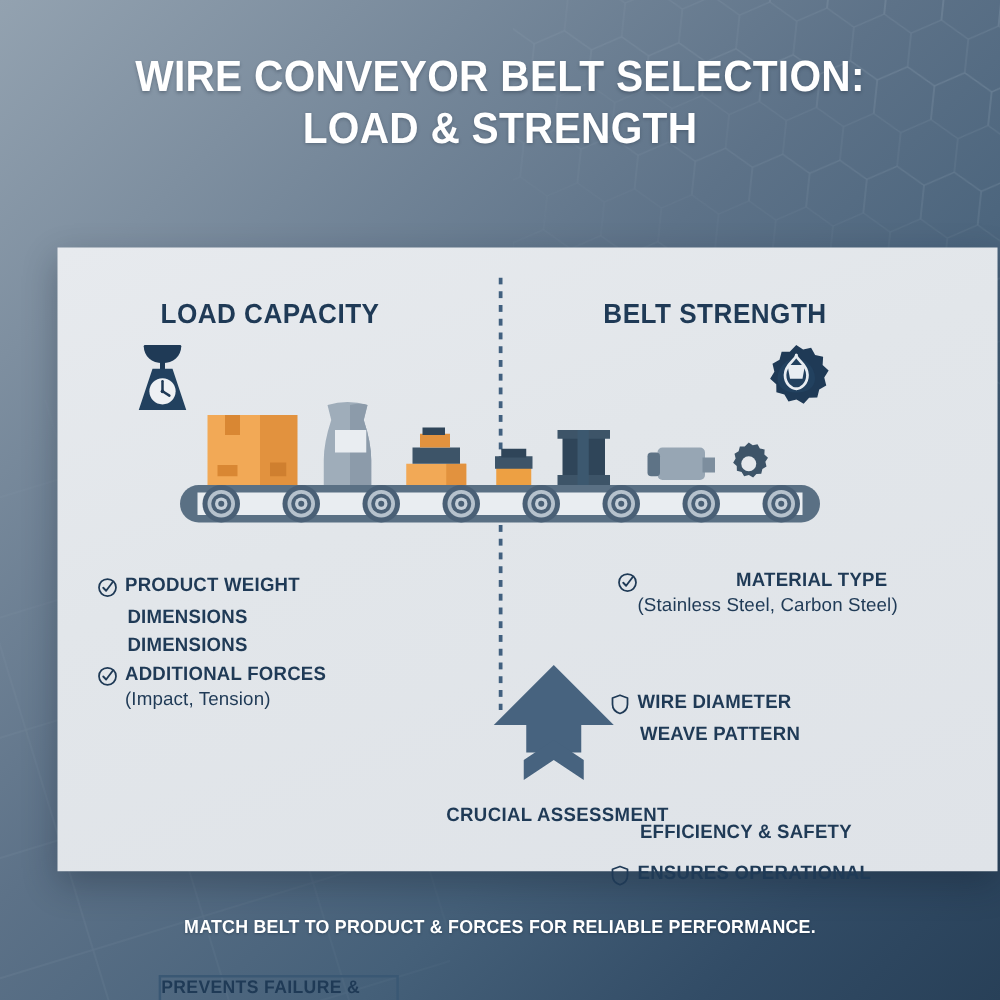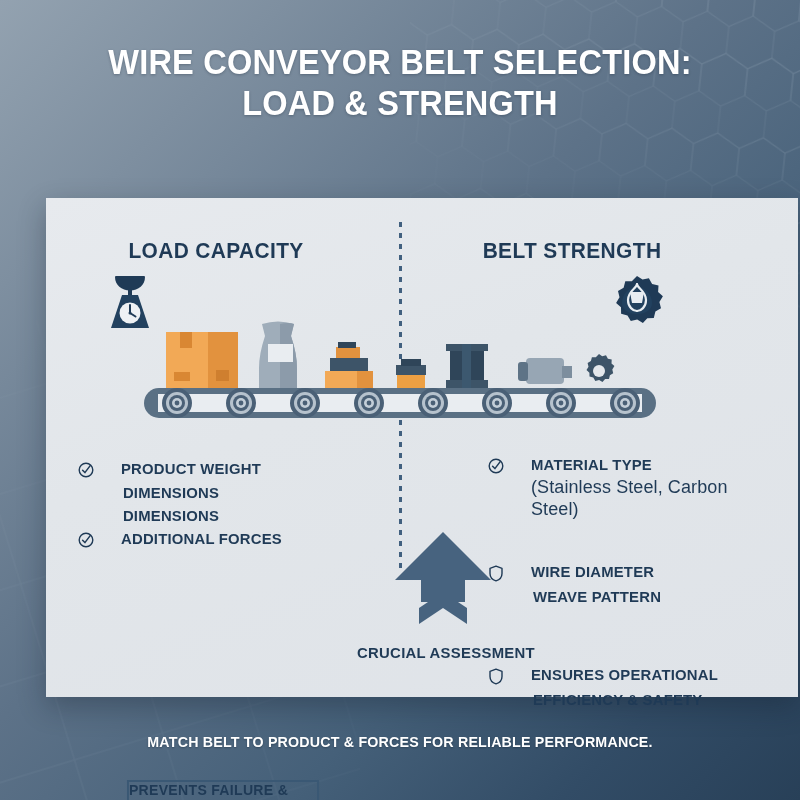--- a/index.html
+++ b/index.html
@@ -60,7 +60,7 @@
   .bullets{position:absolute;}
   .bullets.left{left:32px;top:262px;width:320px;}
   .bullets.right{left:442px;top:258px;width:270px;}
-  .bullet{display:flex;align-items:flex-start;margin-bottom:14px;gap:21px;}
+  .bullet{display:flex;align-items:flex-start;margin-bottom:14px;}
   .bullet .bicon{width:22px;flex:0 0 22px;margin-top:2px;}
   .bullet .btext{color:#1f3a56;}
   .btext .bmain{font-weight:bold;font-size:15.5px;line-height:1.22;letter-spacing:.2px;transform:scaleX(.96);transform-origin:left;}

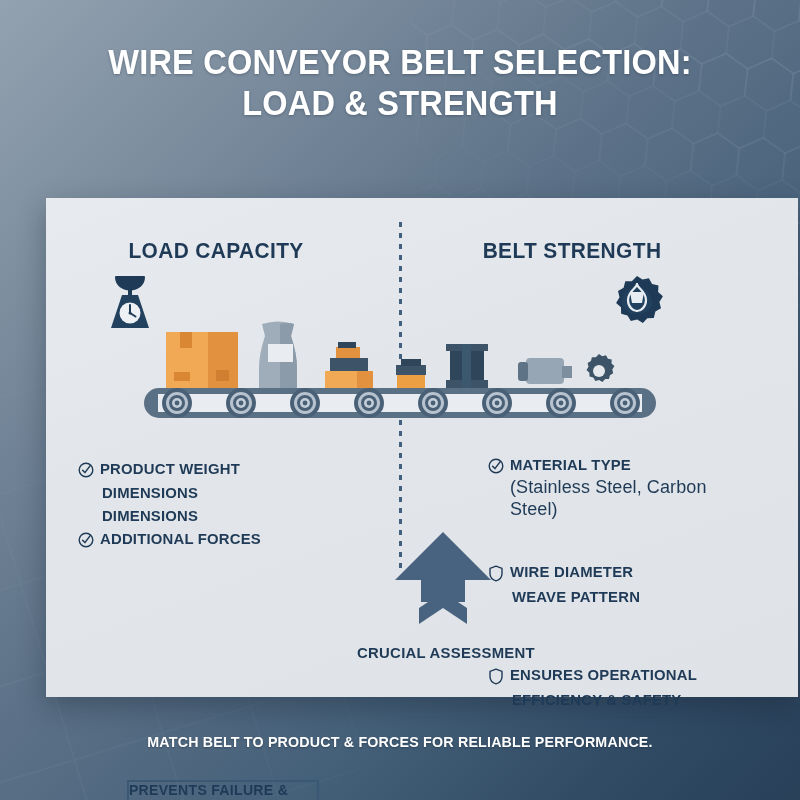--- a/index.html
+++ b/index.html
@@ -312,7 +312,7 @@
     </div>
 
     <div class="bullets right">
-      <div class="bullet" style="margin-bottom:42px;">
+      <div class="bullet" style="margin-bottom:58px;text-align:right;">
         <span class="bicon">
           <svg width="16" height="16" viewBox="0 0 16 16">
               <circle cx="8" cy="8" r="6.8" fill="none" stroke="#1f3a56" stroke-width="1.4"></circle>

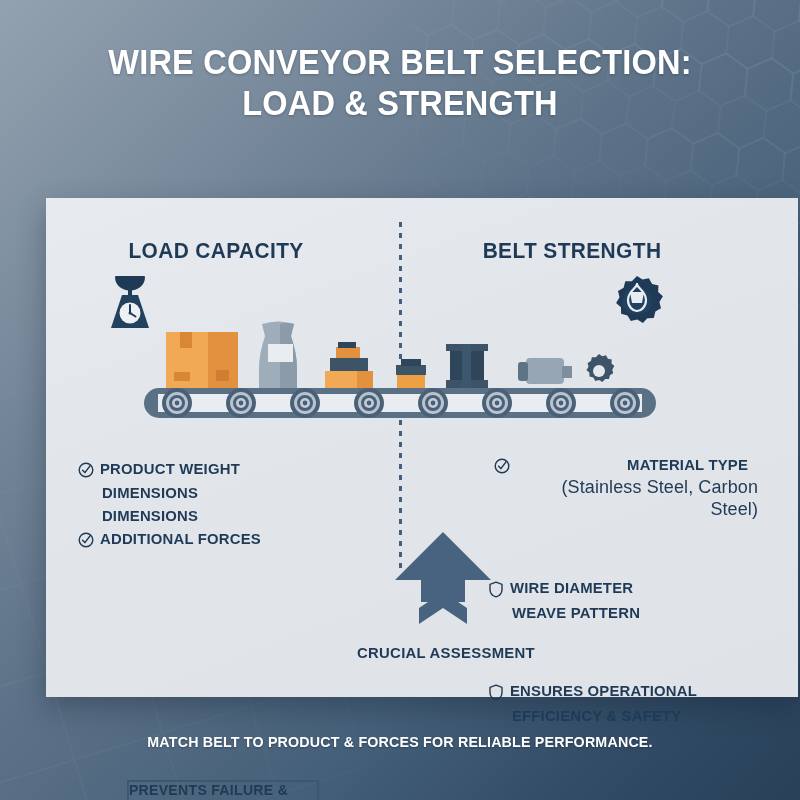--- a/index.html
+++ b/index.html
@@ -64,7 +64,7 @@
   .bullet .bicon{width:22px;flex:0 0 22px;margin-top:2px;}
   .bullet .btext{color:#1f3a56;}
   .btext .bmain{font-weight:bold;font-size:15.5px;line-height:1.22;letter-spacing:.2px;transform:scaleX(.96);transform-origin:left;}
-  .btext .bsub{font-weight:normal;font-size:18px;line-height:1.24;margin-top:1px;letter-spacing:.1px;}
+  .btext .bsub{font-weight:normal;font-size:15px;line-height:1.24;margin-top:1px;letter-spacing:.1px;}
   .bullet.indent .bmain{padding-left:2px;}
 
   .badge{

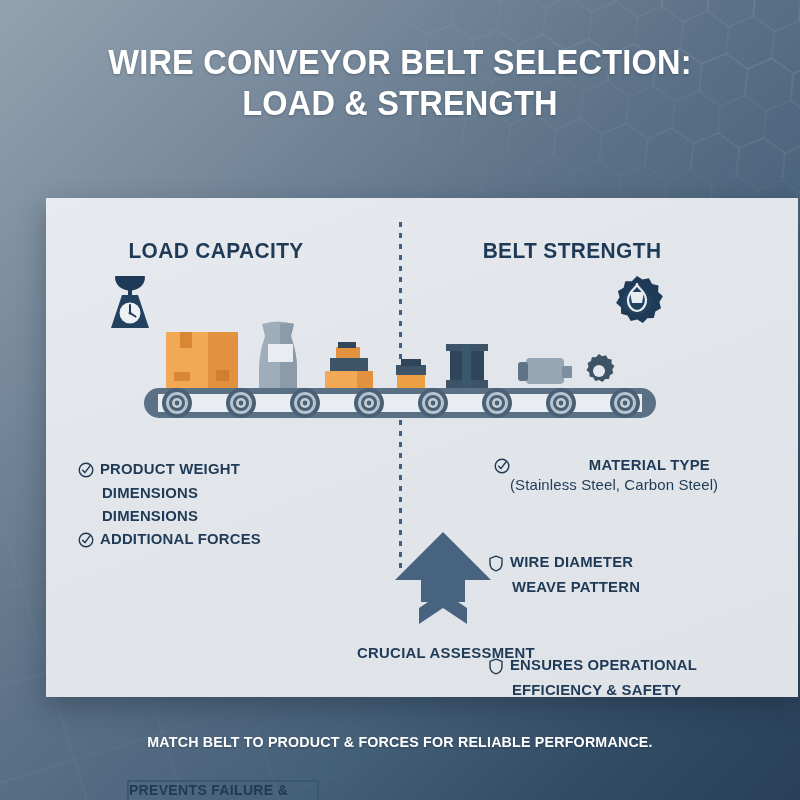--- a/index.html
+++ b/index.html
@@ -307,6 +307,7 @@
         </span>
         <span class="btext">
           <div class="bmain">ADDITIONAL FORCES</div>
+          <div class="bsub">(Impact, Tension)</div>
         </span>
       </div>
     </div>

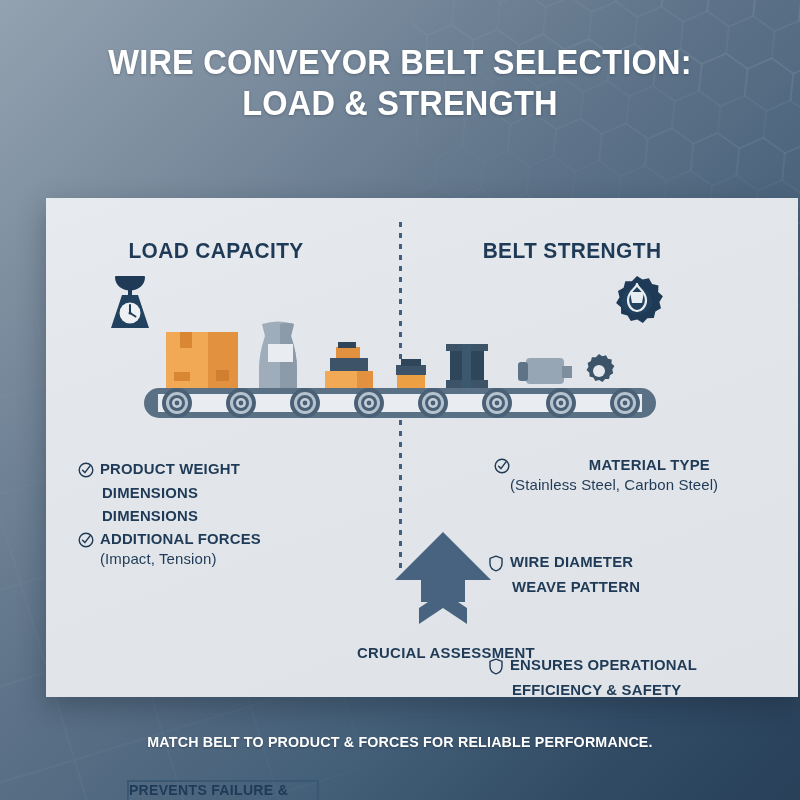--- a/index.html
+++ b/index.html
@@ -341,6 +341,12 @@
           <div class="bmain">WEAVE PATTERN</div>
         </span>
       </div>
+      <div class="bullet indent">
+        <span class="bicon"></span>
+        <span class="btext">
+          <div class="bmain">EFFICIENCY &amp; SAFETY</div>
+        </span>
+      </div>
       <div class="bullet" style="margin-bottom:2px;">
         <span class="bicon">
           <svg width="16" height="17" viewBox="0 0 16 17">
@@ -349,12 +355,6 @@
         </span>
         <span class="btext">
           <div class="bmain">ENSURES OPERATIONAL</div>
-        </span>
-      </div>
-      <div class="bullet indent">
-        <span class="bicon"></span>
-        <span class="btext">
-          <div class="bmain">EFFICIENCY &amp; SAFETY</div>
         </span>
       </div>
     </div>

